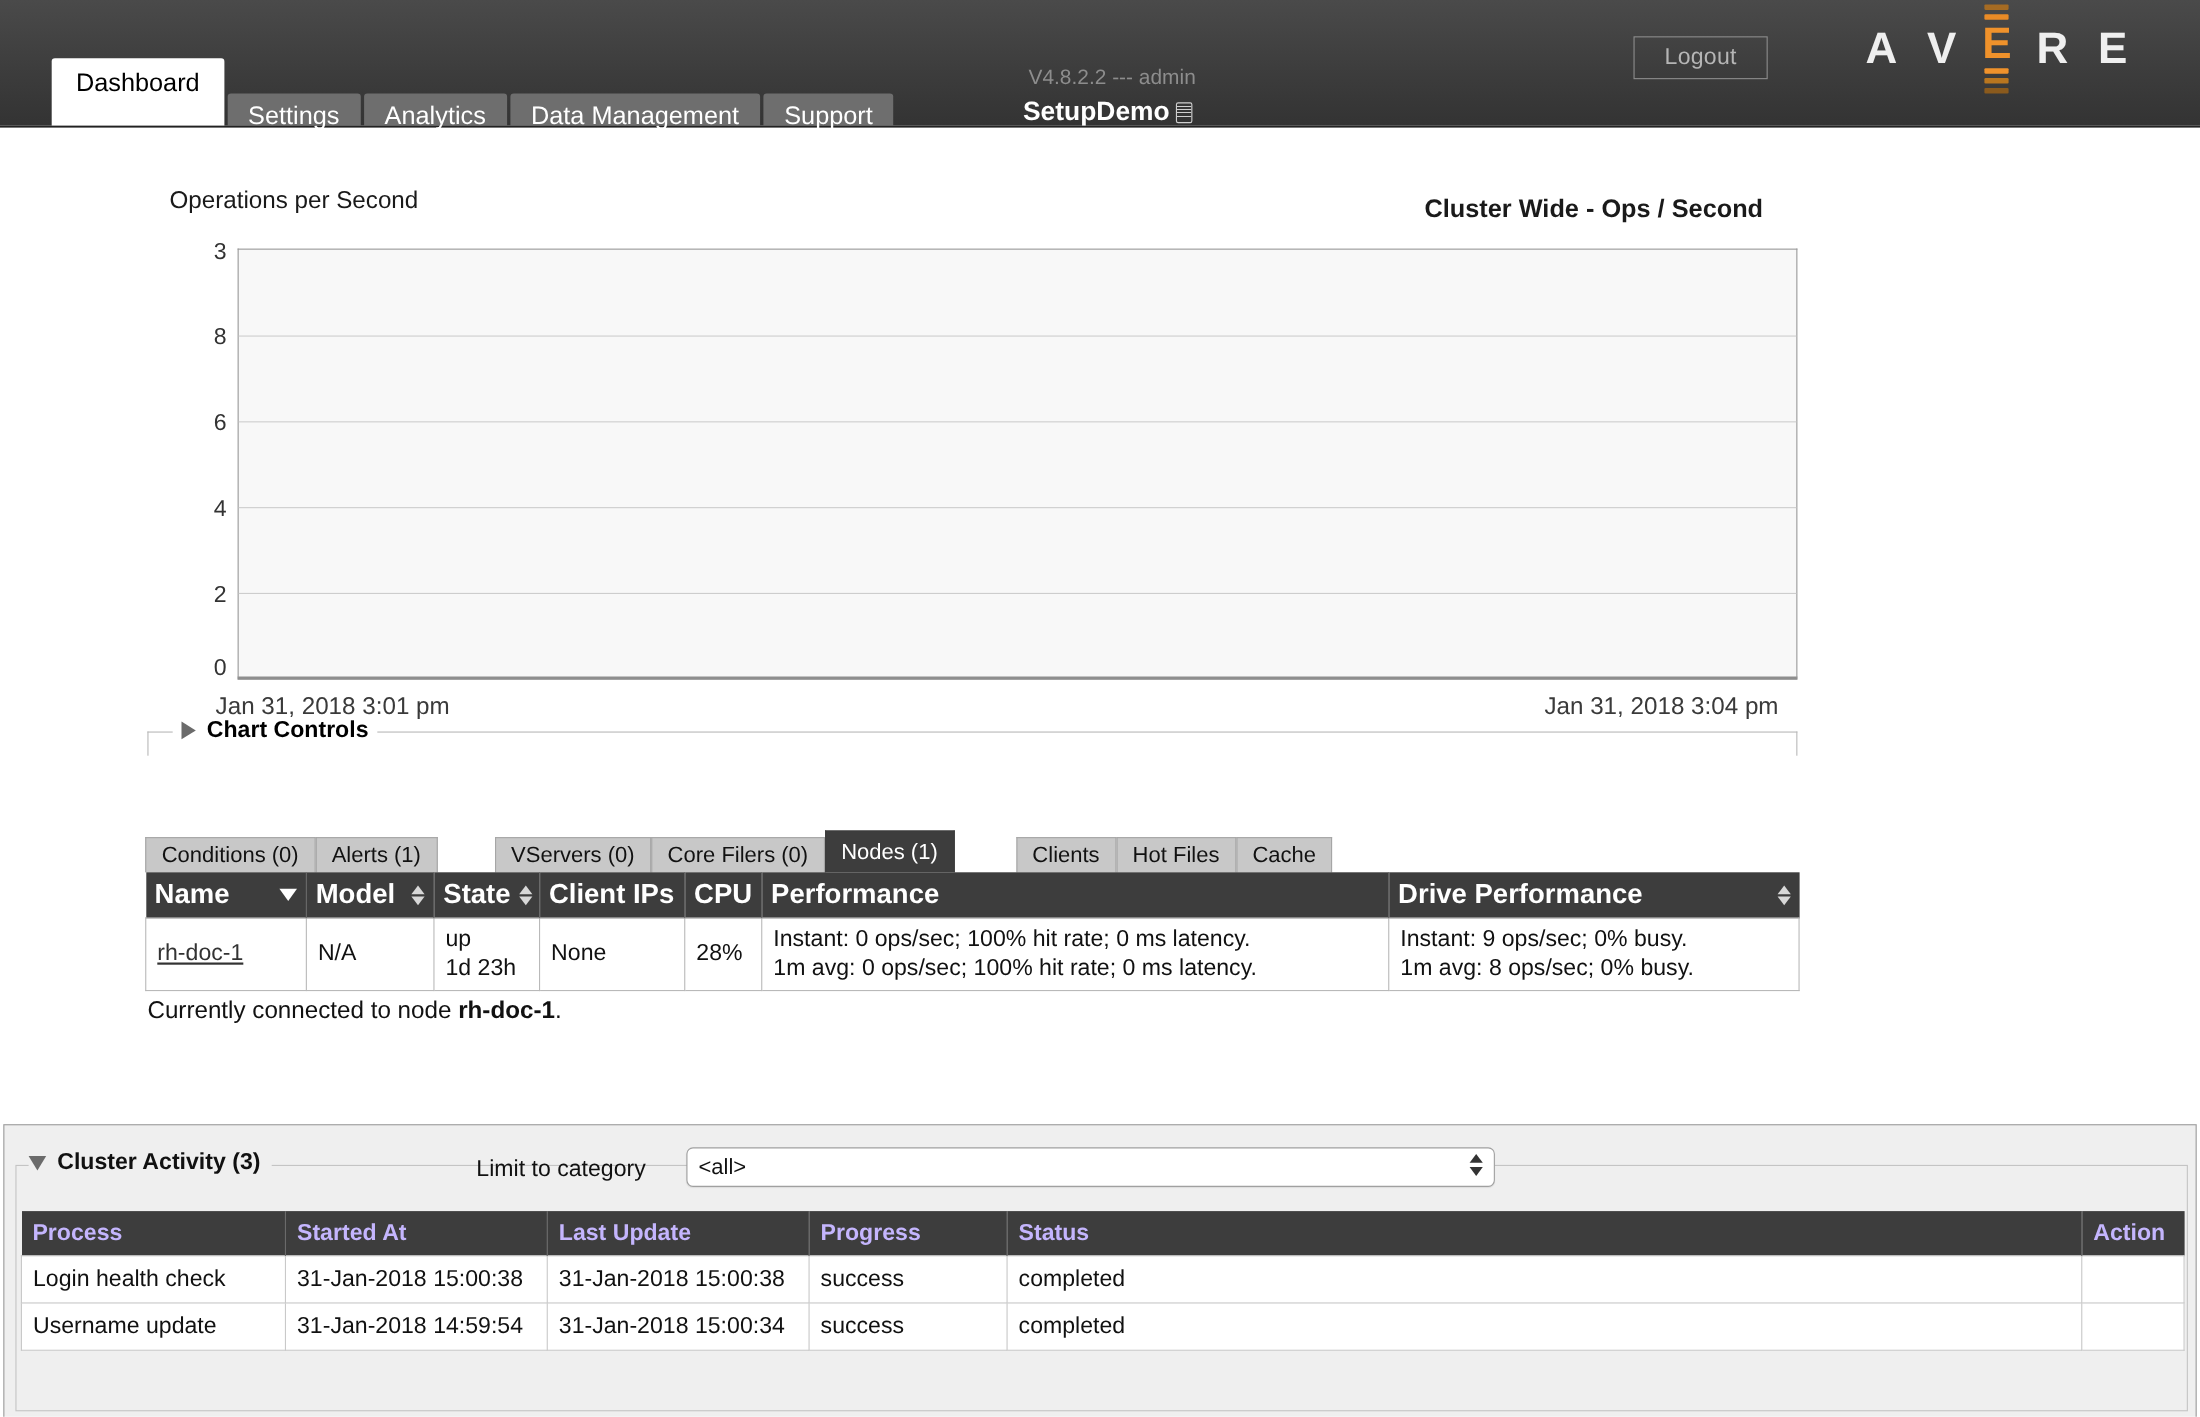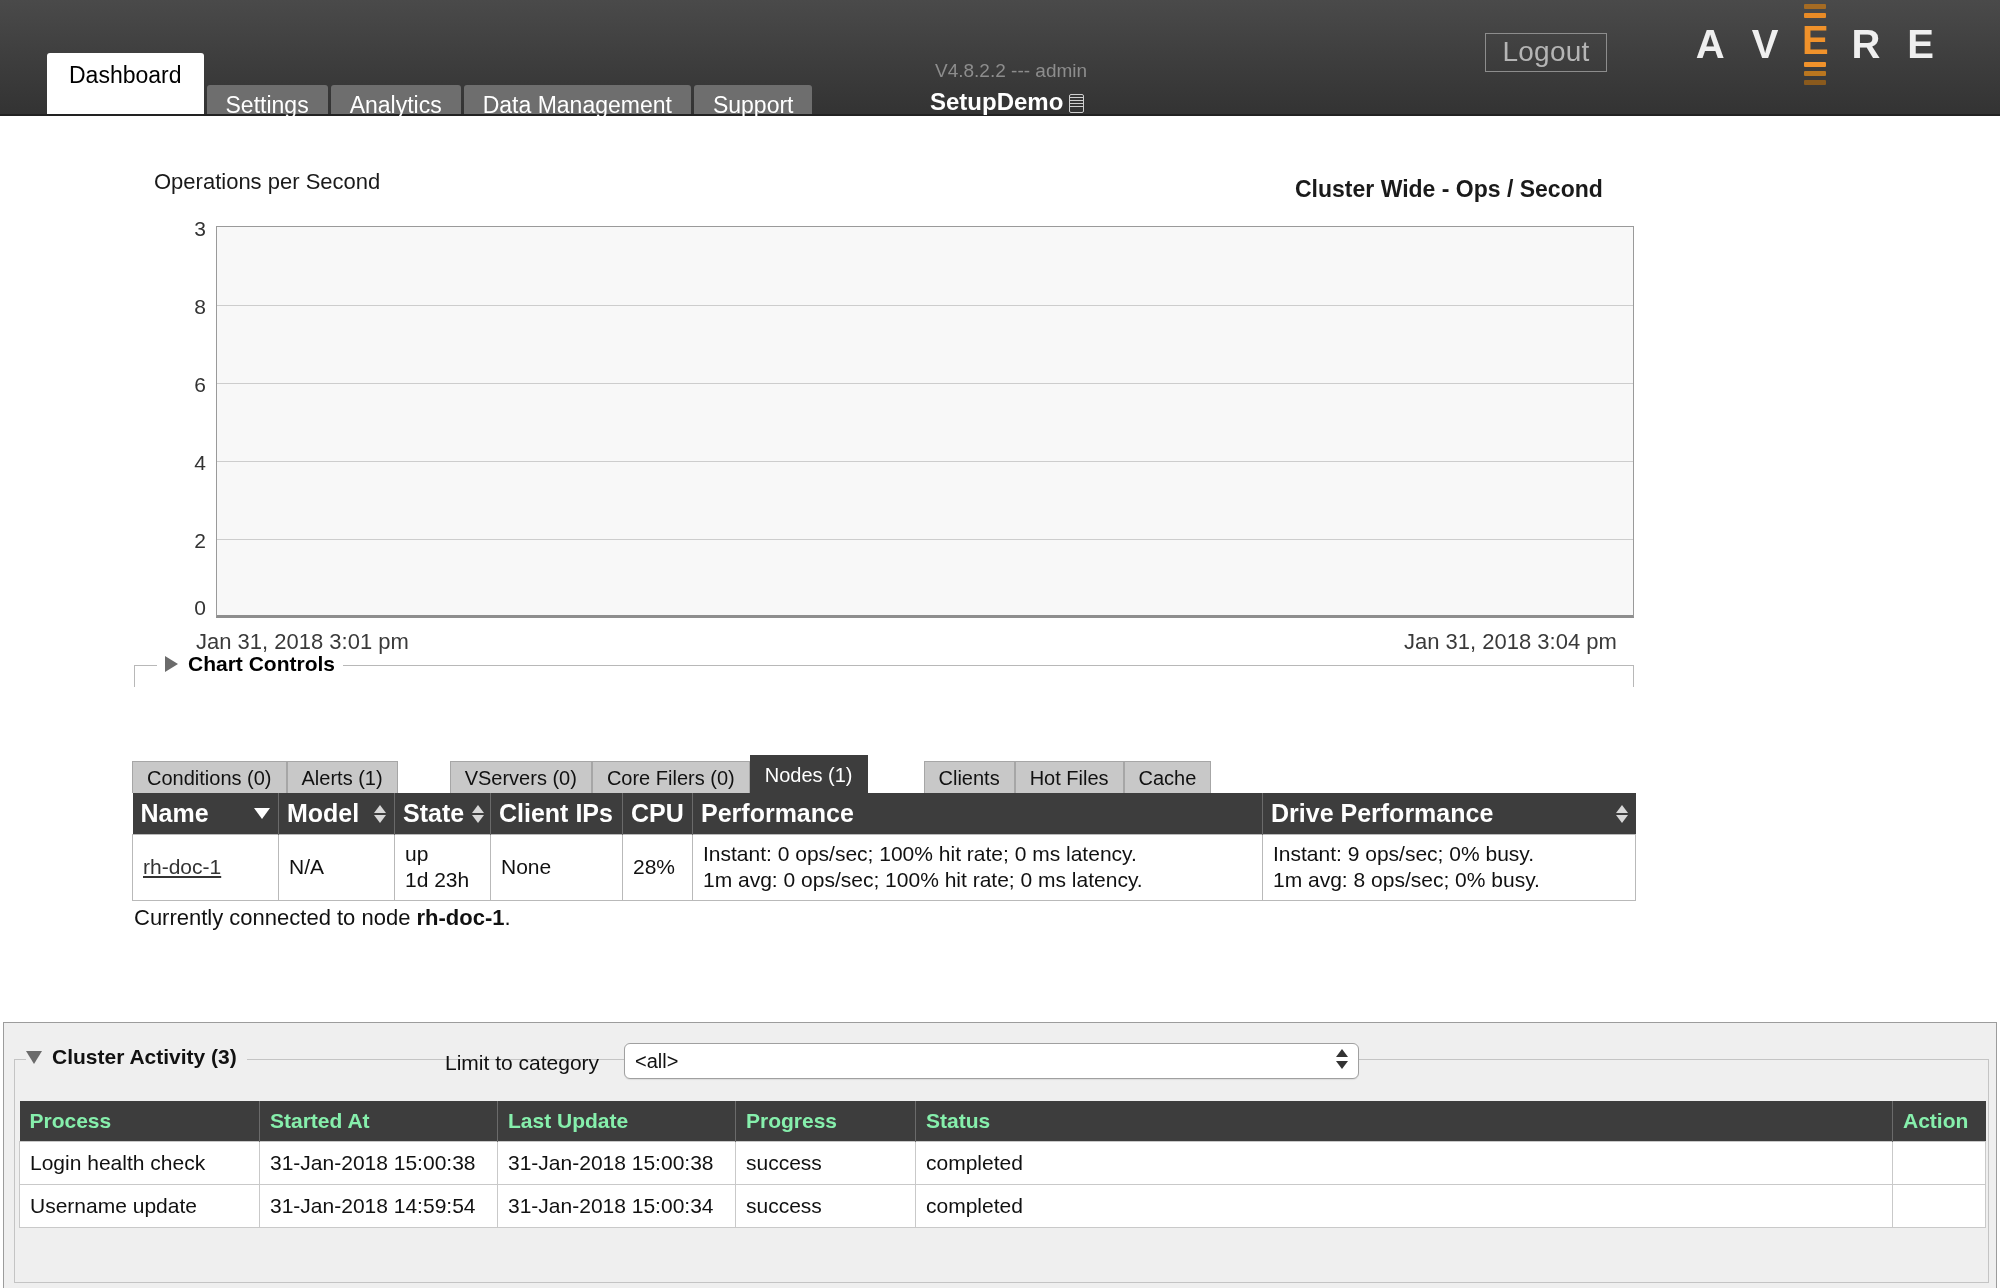--- a/index.html
+++ b/index.html
@@ -34,7 +34,7 @@
     border: 1px solid #8d8d8d;
     background: transparent;
     color: #b5b5b5;
-    font-size: 28px;
+    font-size: 21px;
     font-family: "Liberation Sans", sans-serif;
     line-height: 35px;
     text-align: center;

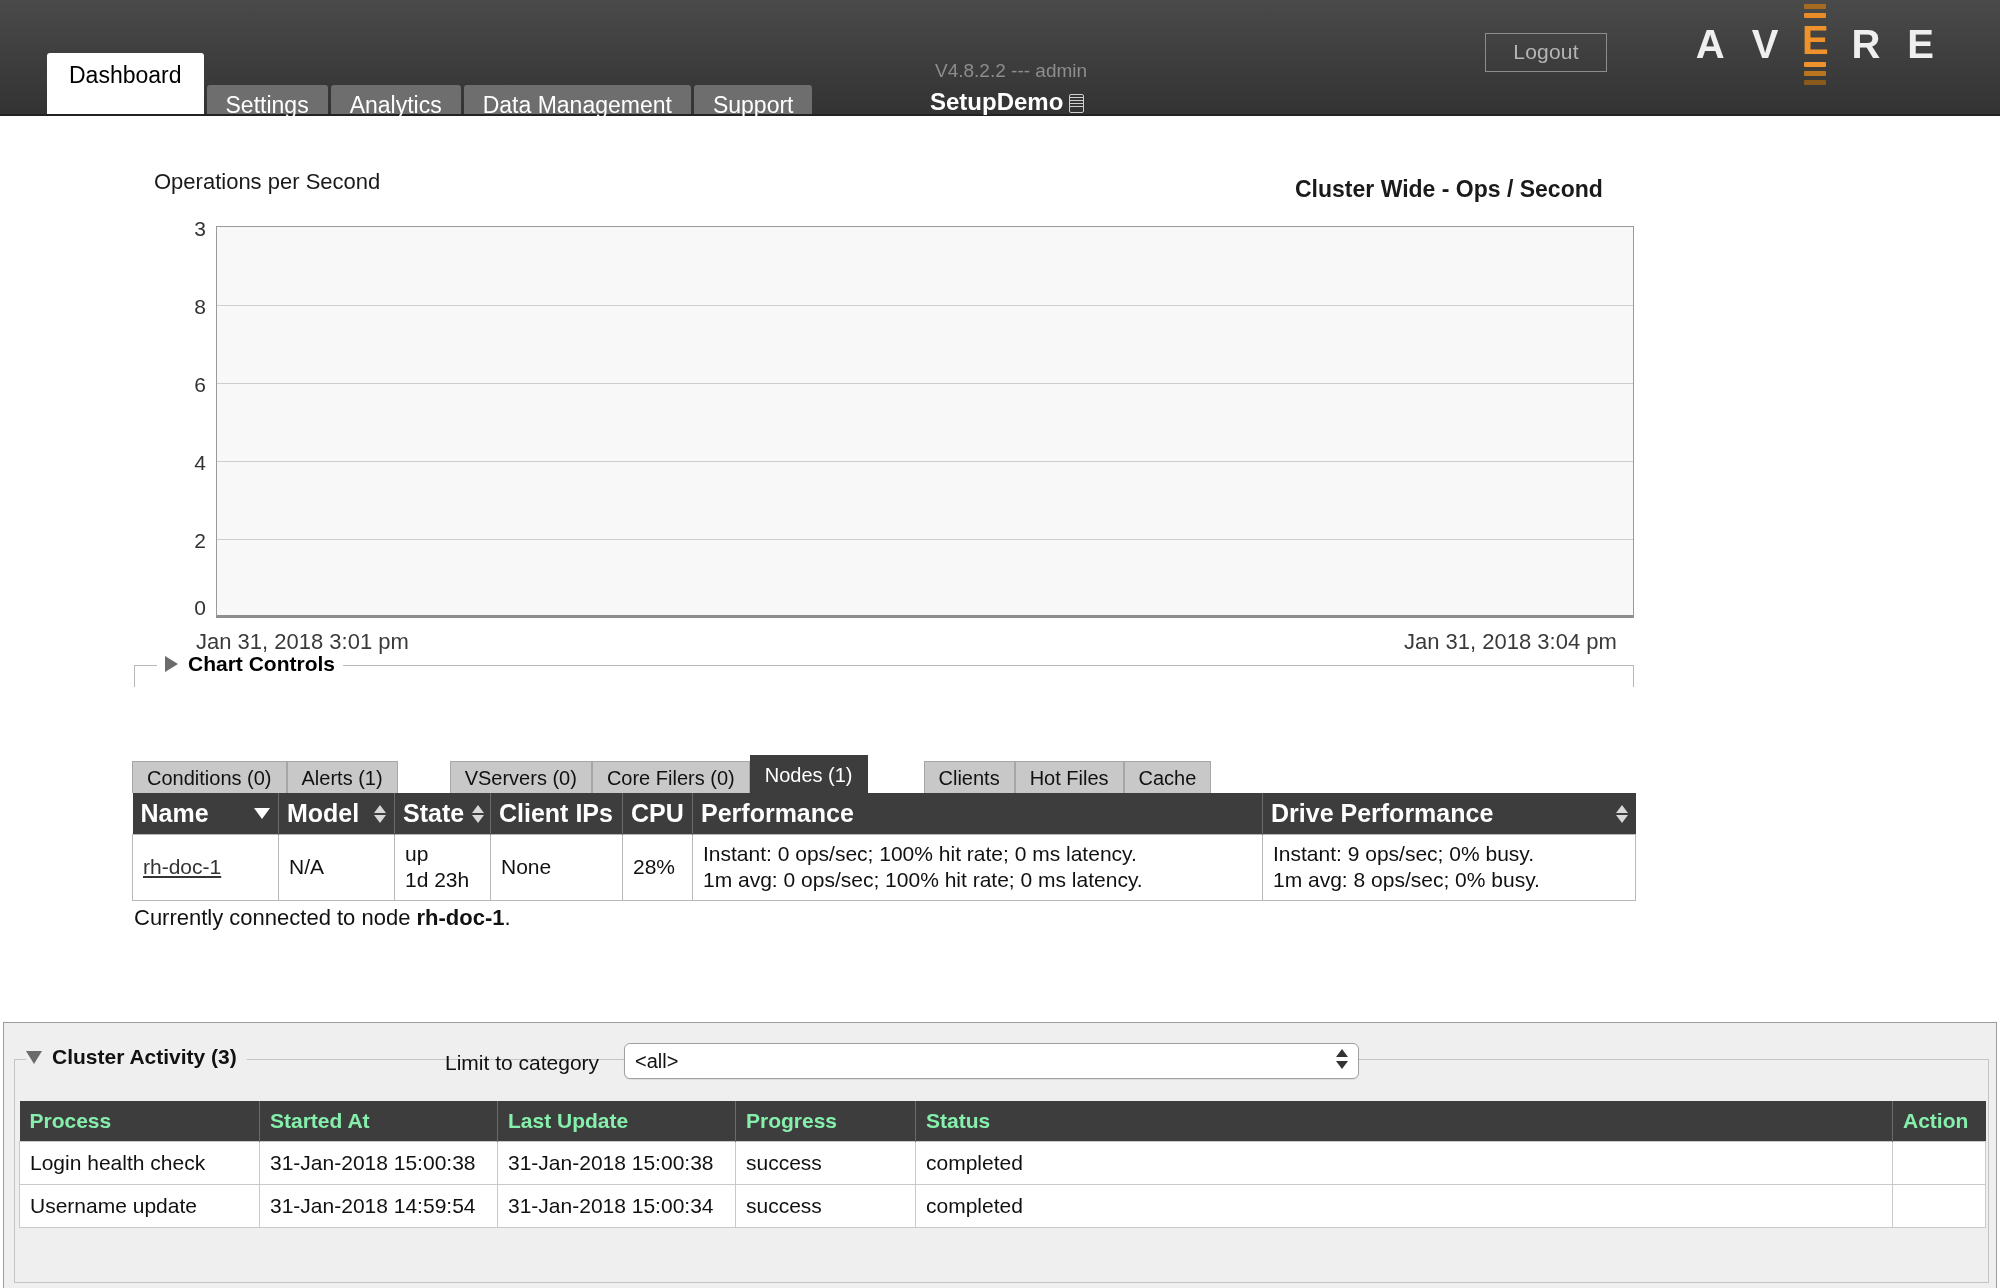--- a/index.html
+++ b/index.html
@@ -401,7 +401,7 @@
   }
   .limit-label {
     position: absolute;
-    left: 441px;
+    left: 429px;
     top: 28px;
     font-size: 21px;
     color: #111;

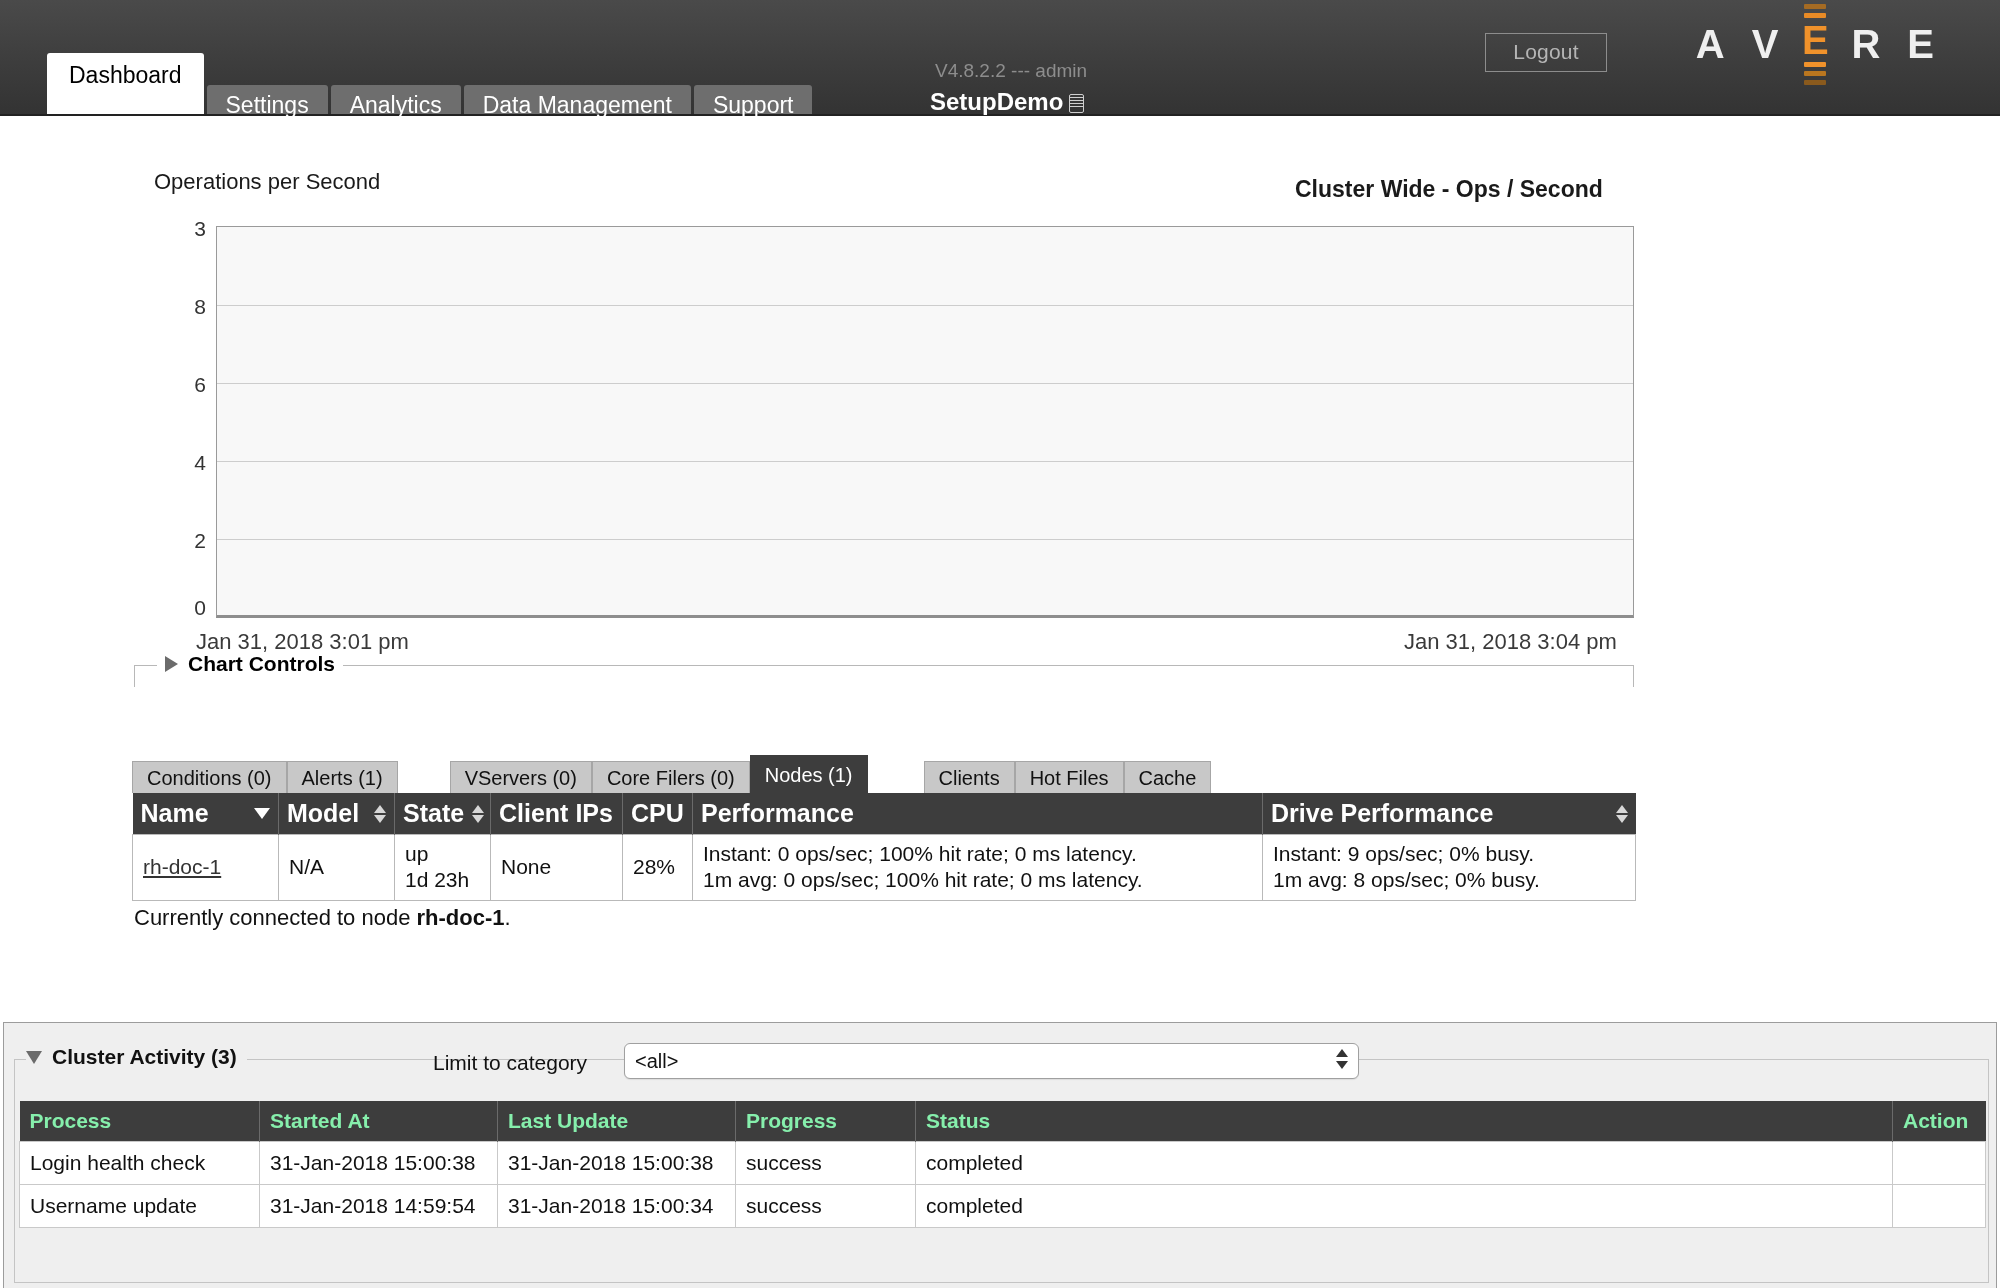--- a/index.html
+++ b/index.html
@@ -454,7 +454,7 @@
   }
   .act-table th {
     background: #3d3d3d;
-    color: #86efac;
+    color: #c4b5fd;
     font-size: 21px;
     font-weight: bold;
     text-align: left;

